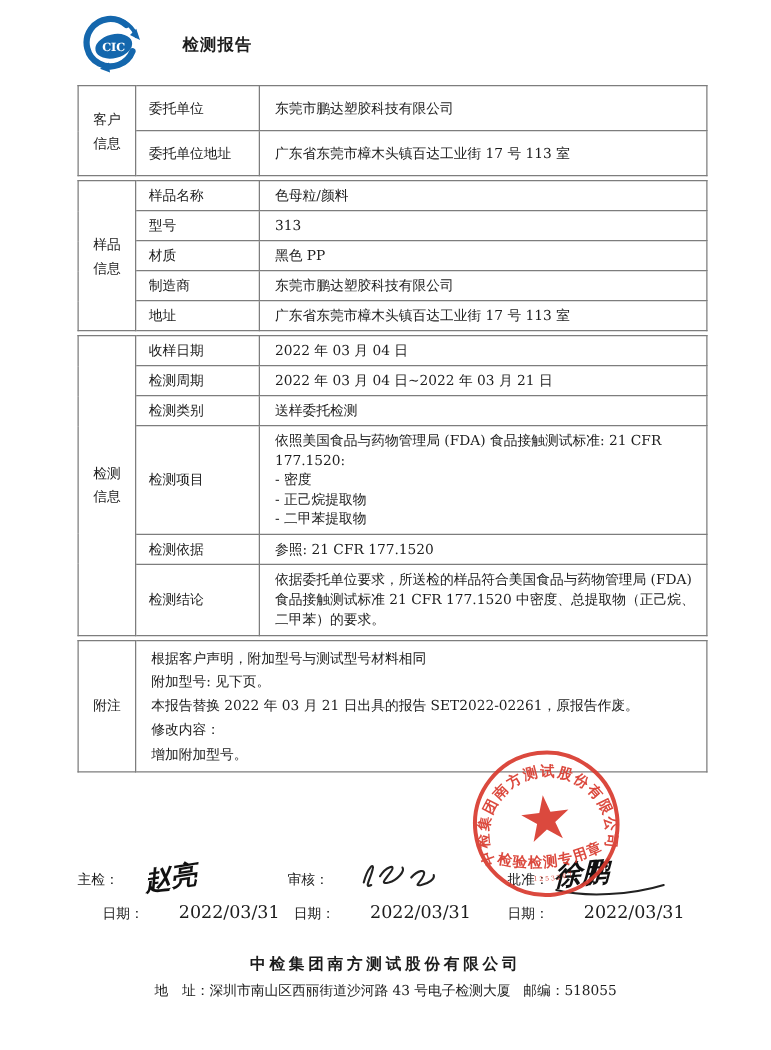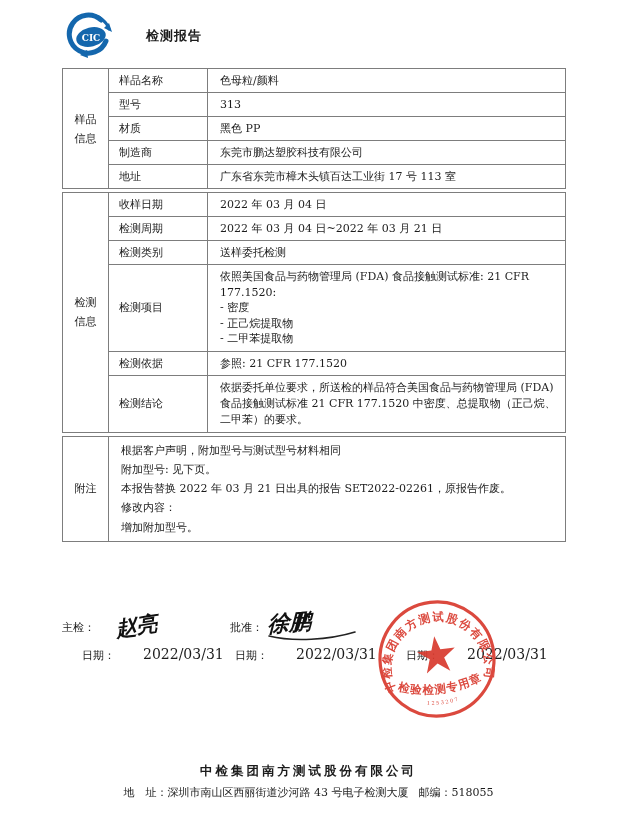--- a/index.html
+++ b/index.html
@@ -73,6 +73,27 @@
 
   <div class="tables">
 
+    <table class="tbl">
+      <colgroup>
+          <col class="c1">
+          <col class="c2">
+          <col class="c3">
+        </colgroup>
+      <tbody>
+        <tr class="h36">
+          <td class="sec" rowspan="2">
+            <div>客户</div>
+            <div>信息</div>
+          </td>
+          <td class="lbl">委托单位</td>
+          <td class="val">东莞市鹏达塑胶科技有限公司</td>
+        </tr>
+        <tr class="h36">
+          <td class="lbl">委托单位地址</td>
+          <td class="val">广东省东莞市樟木头镇百达工业街 17 号 113 室</td>
+        </tr>
+      </tbody>
+    </table>
 
     <table class="tbl">
       <colgroup>

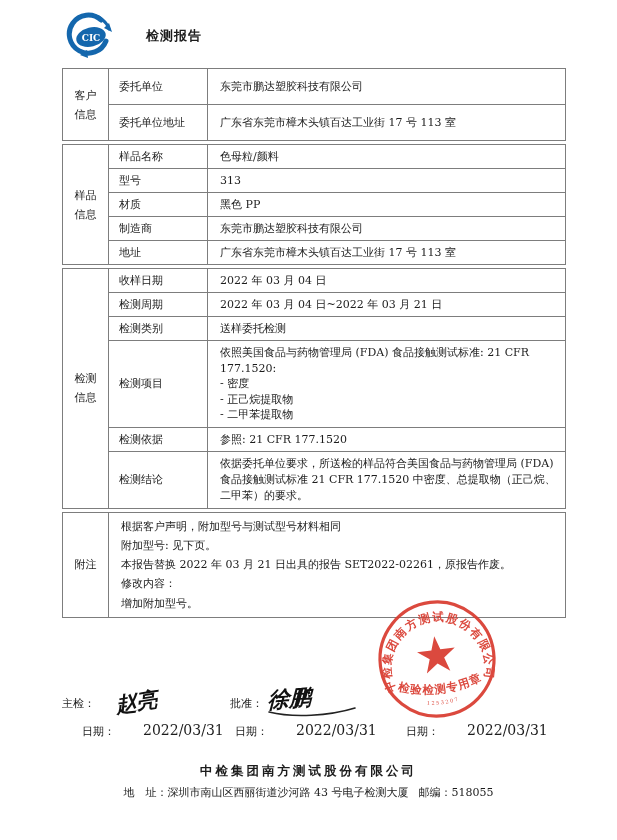--- a/index.html
+++ b/index.html
@@ -197,6 +197,14 @@
       <span class="role">主检：</span>
       <span class="sigart">
         <span class="sig-text">赵亮</span>
+      </span>
+    </div>
+    <div class="sigcol s2">
+      <span class="role">审核：</span>
+      <span class="sigart">
+        <svg width="86" height="40" viewBox="0 0 86 40" style="position:absolute;left:14px;top:2px">
+          <path d="M14 22 C17 10 23 5 21 12 C19 20 14 27 20 24 M27 17 C32 9 40 7 36 13 C32 19 26 24 34 22 C41 20 47 13 45 10 M52 18 C57 12 64 11 62 16 C60 22 53 25 60 24 C66 23 71 19 70 16" fill="none" stroke="#222222" stroke-width="1.7" stroke-linecap="round"></path>
+        </svg>
       </span>
     </div>
     <div class="sigcol s3">

